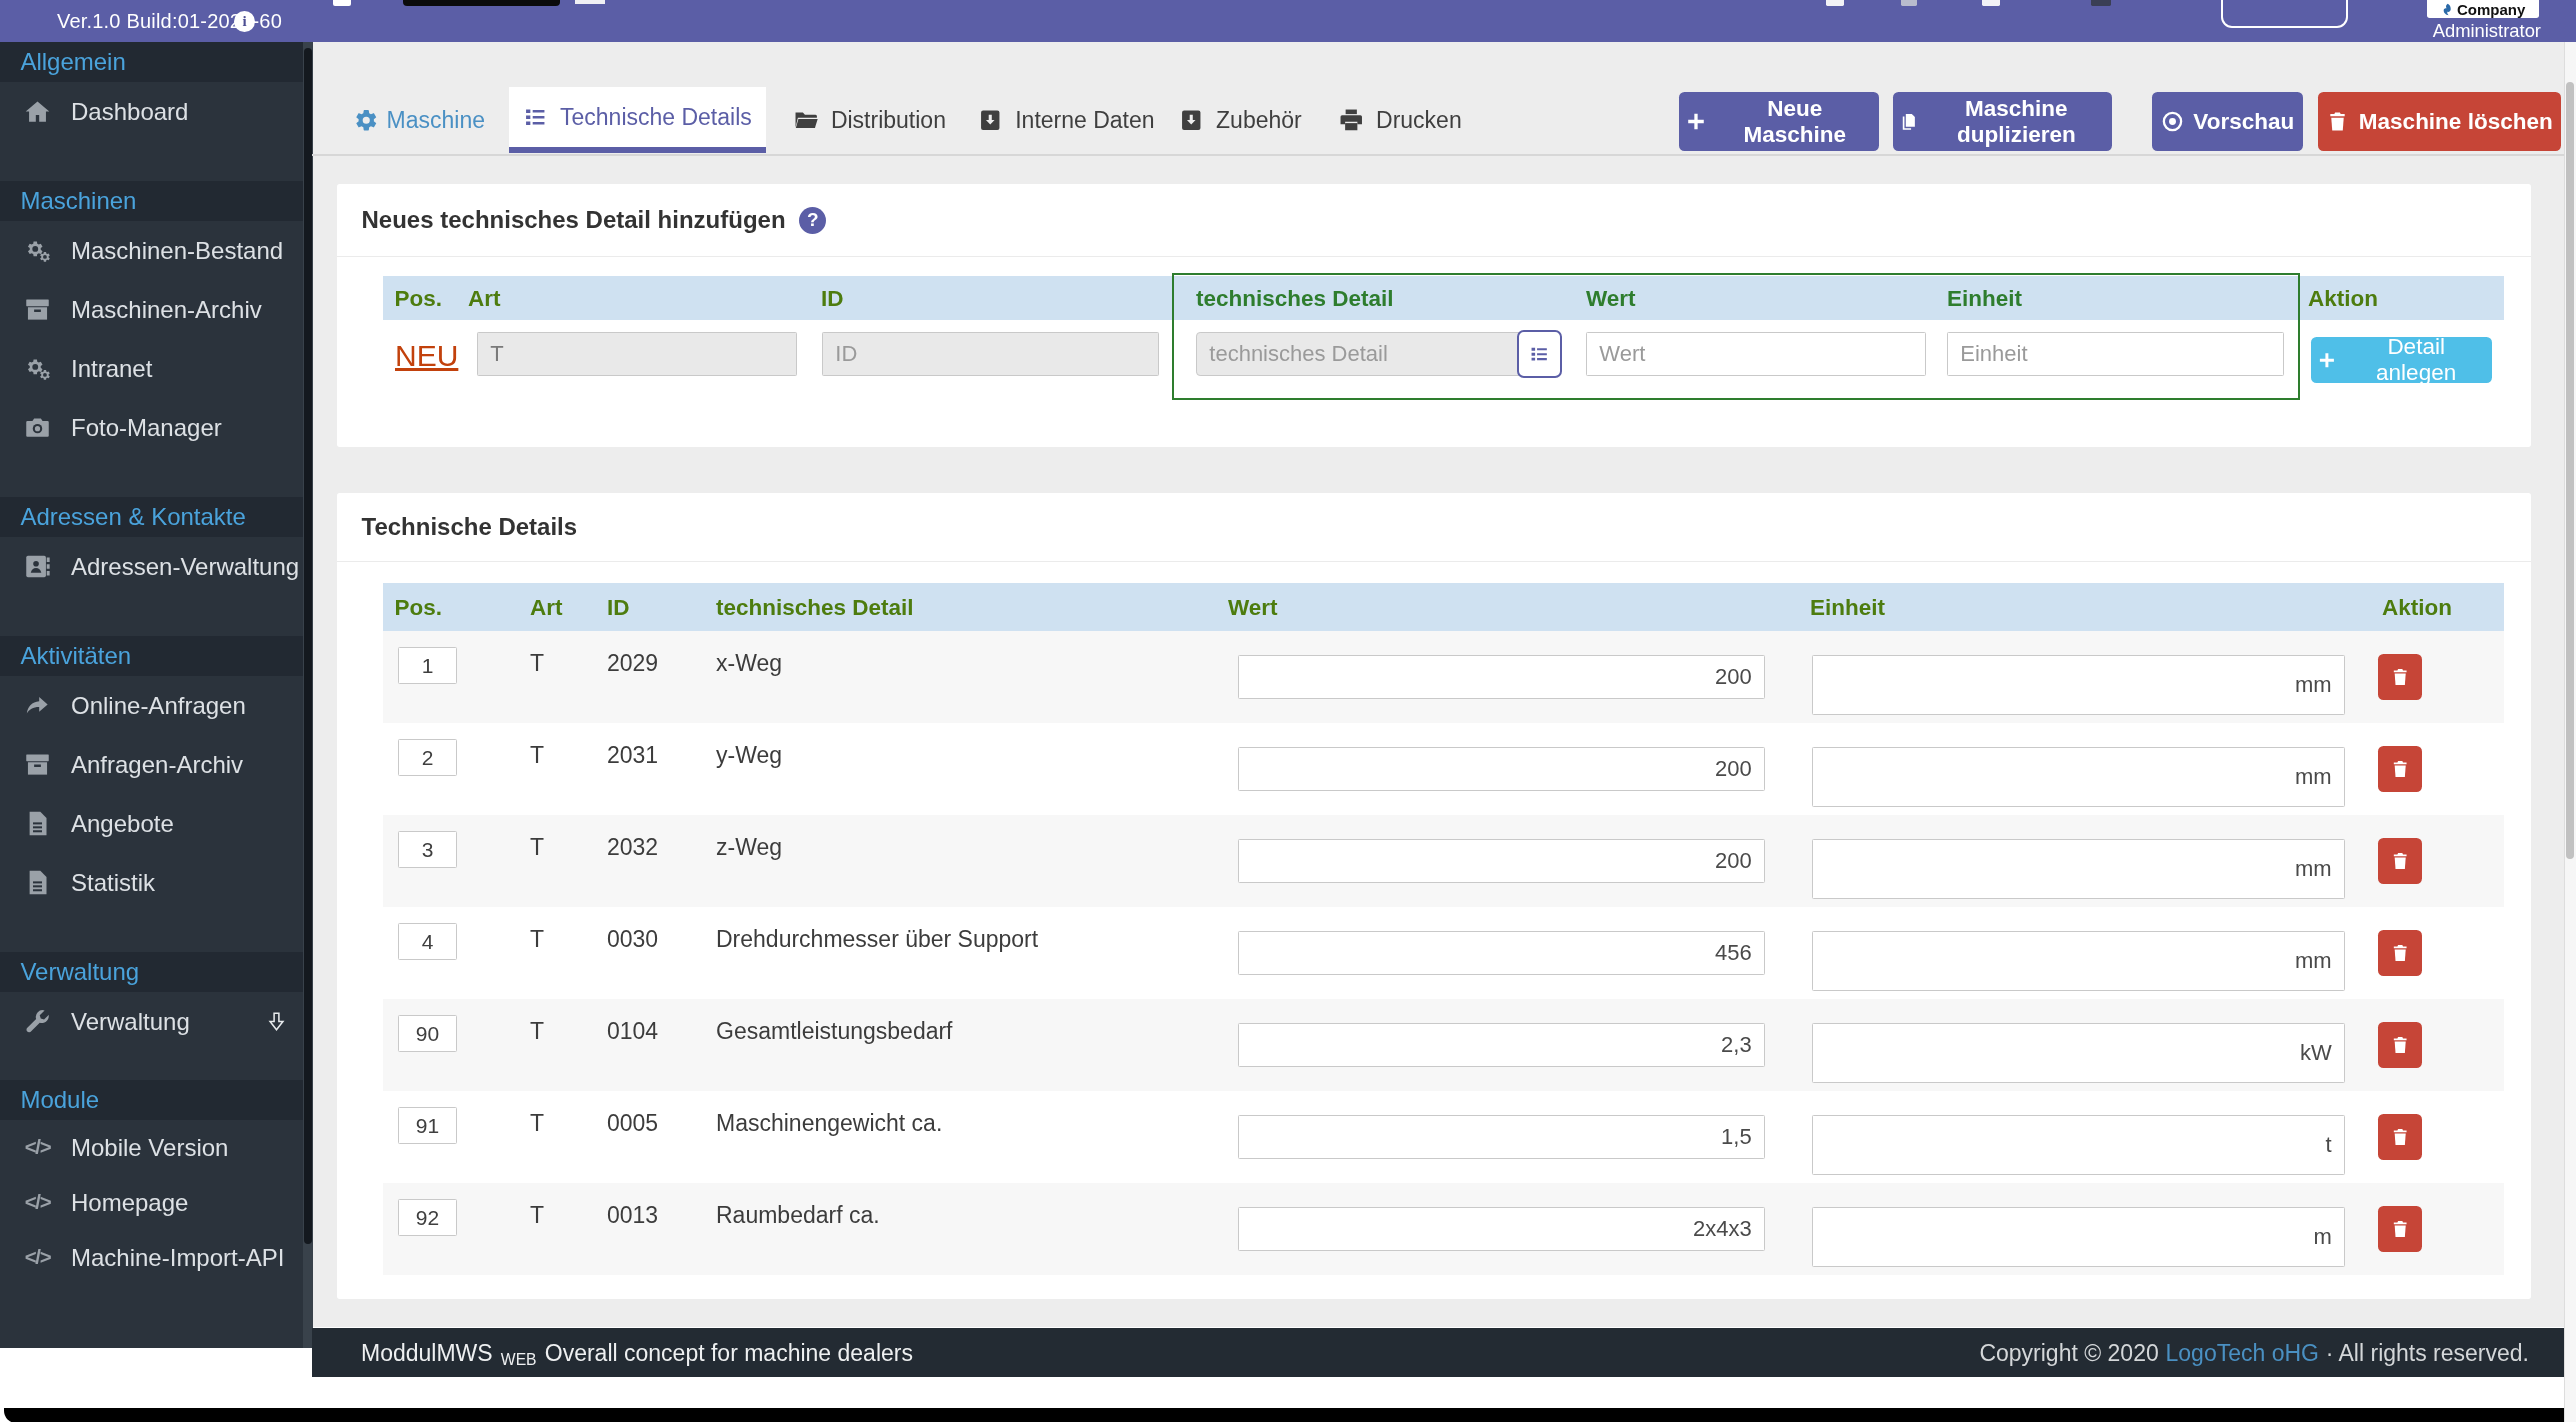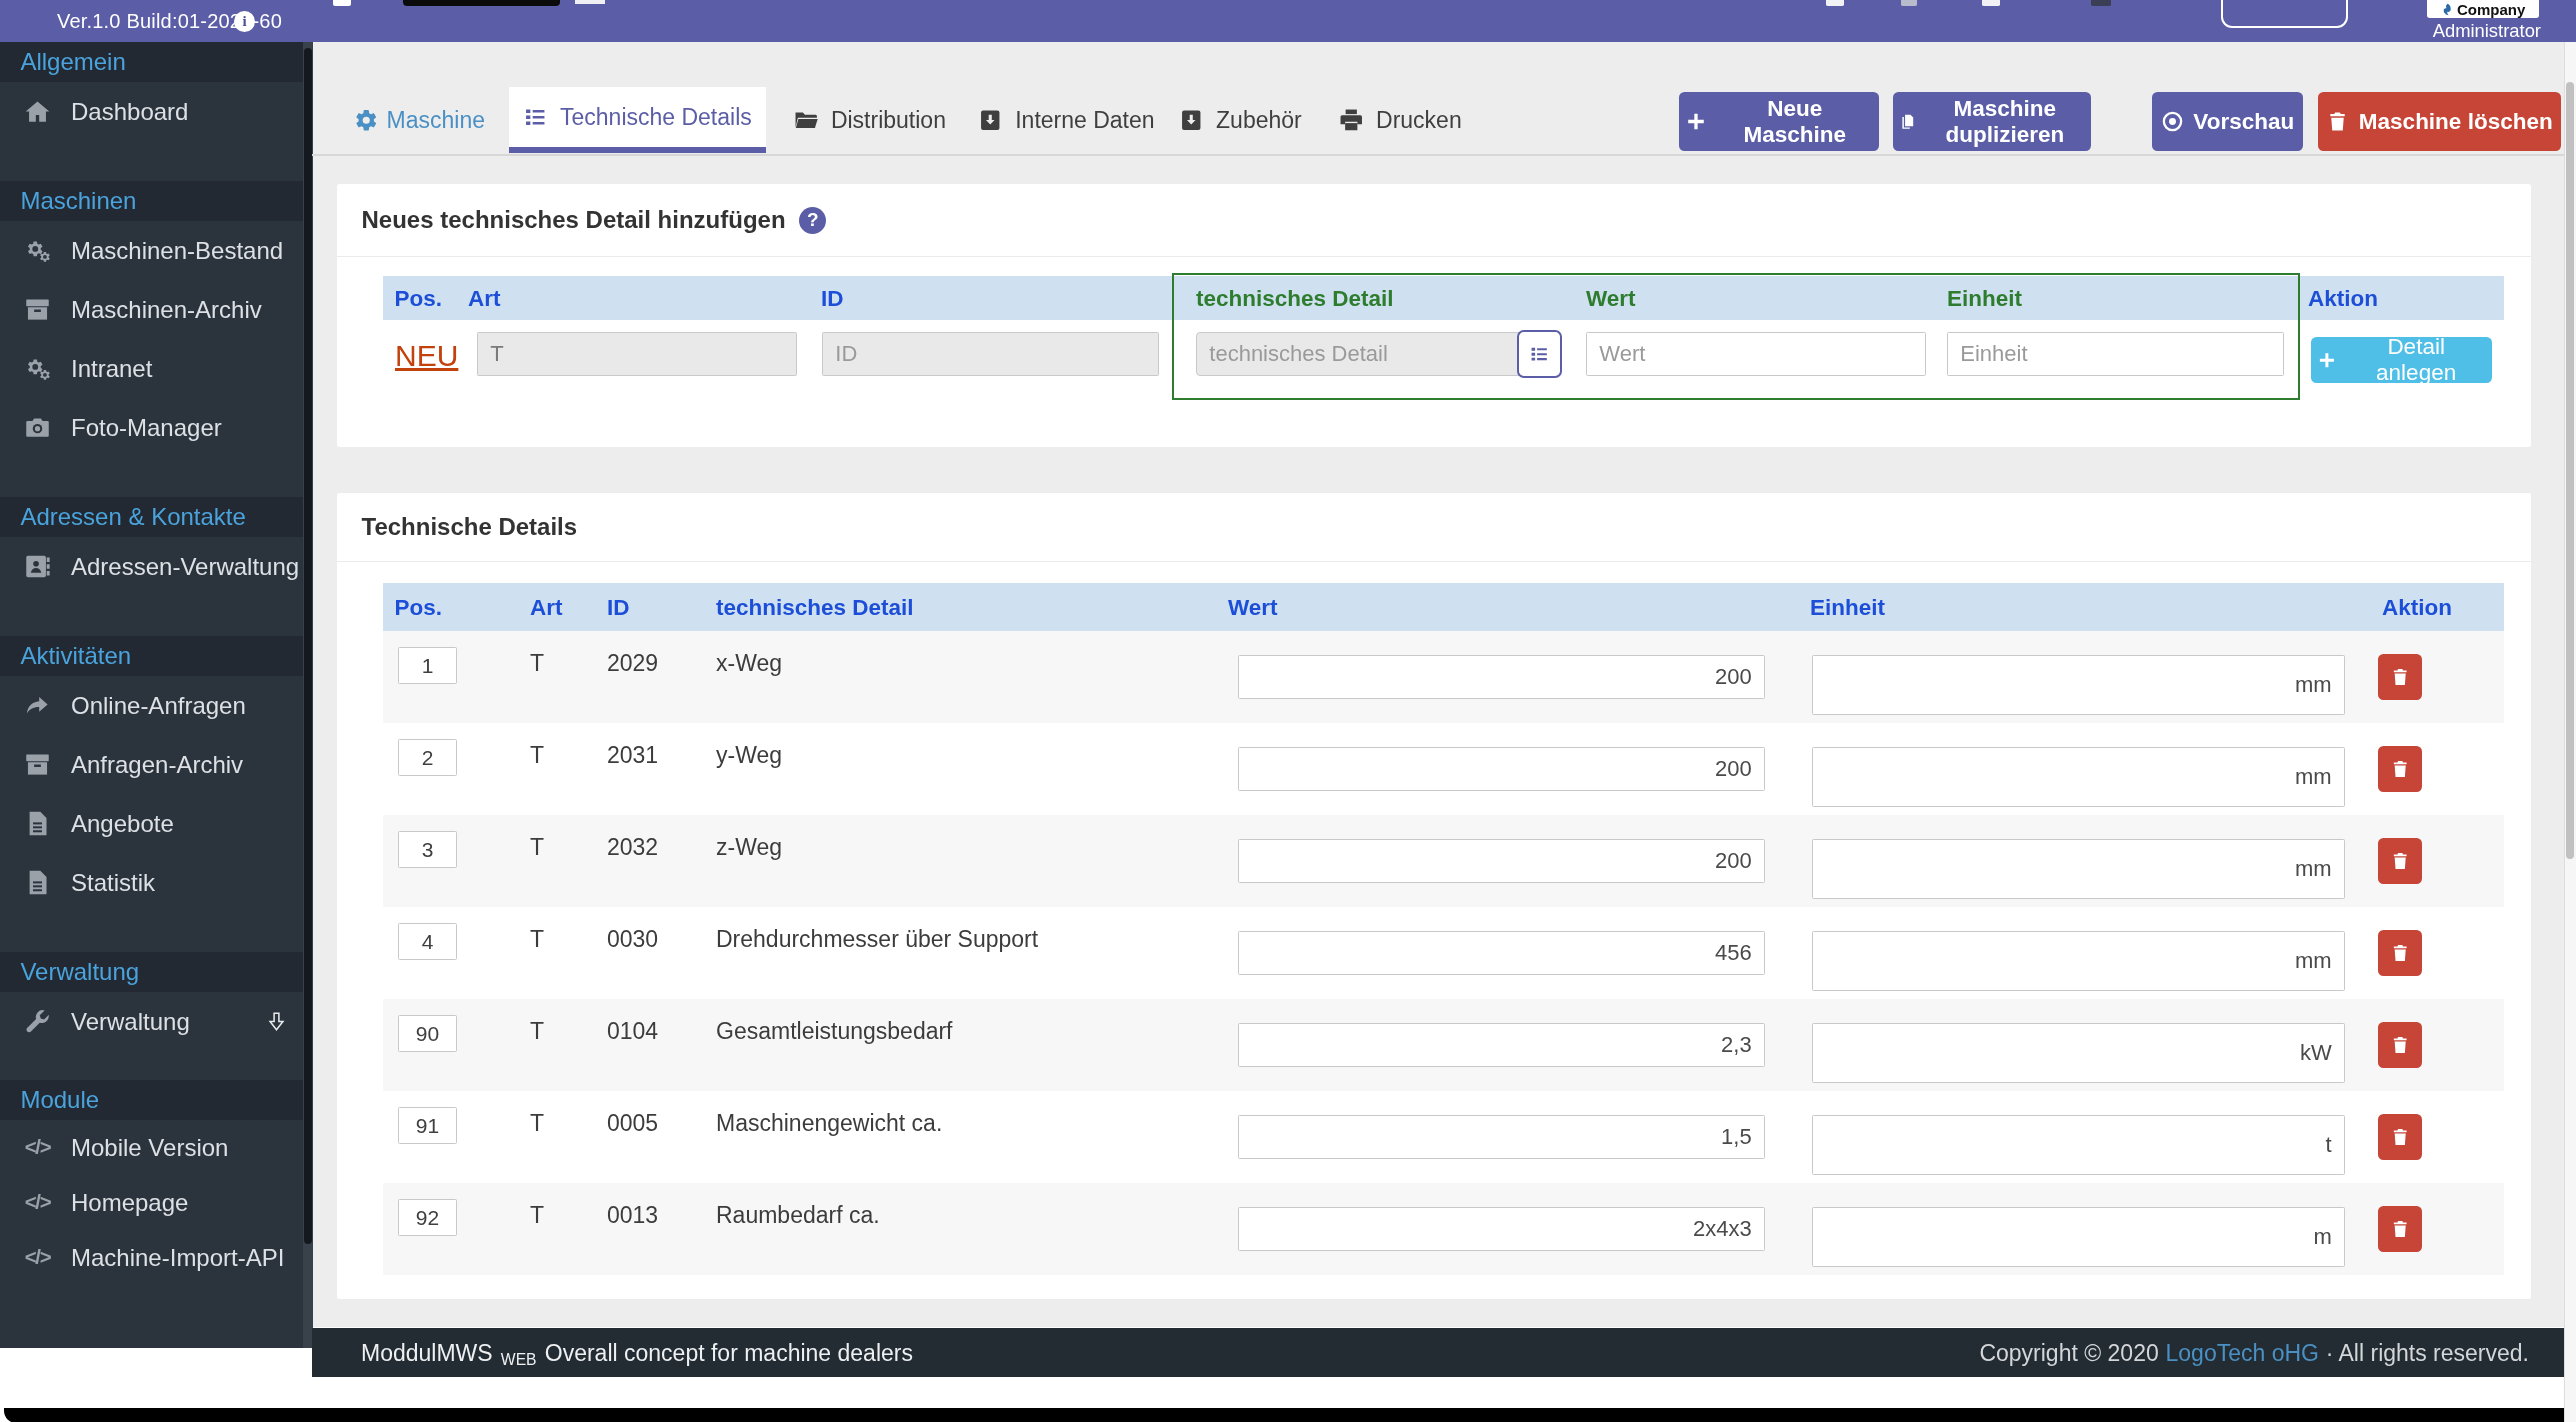--- a/index.html
+++ b/index.html
@@ -356,7 +356,7 @@
   <span>Neue Maschine</span>
 </button>
 
-<button class="abs tbtn purple" style="left:1893px;width:198px;align-items:center;">
+<button class="abs tbtn purple" style="left:1893px;width:219px;align-items:center;">
   <svg viewBox="0 0 24 24" fill="#fff">
       <path d="M9 2h8l4 4v13H9z"></path>
       <path d="M5 5.5h2.2V21H16v1.8H5z"></path>

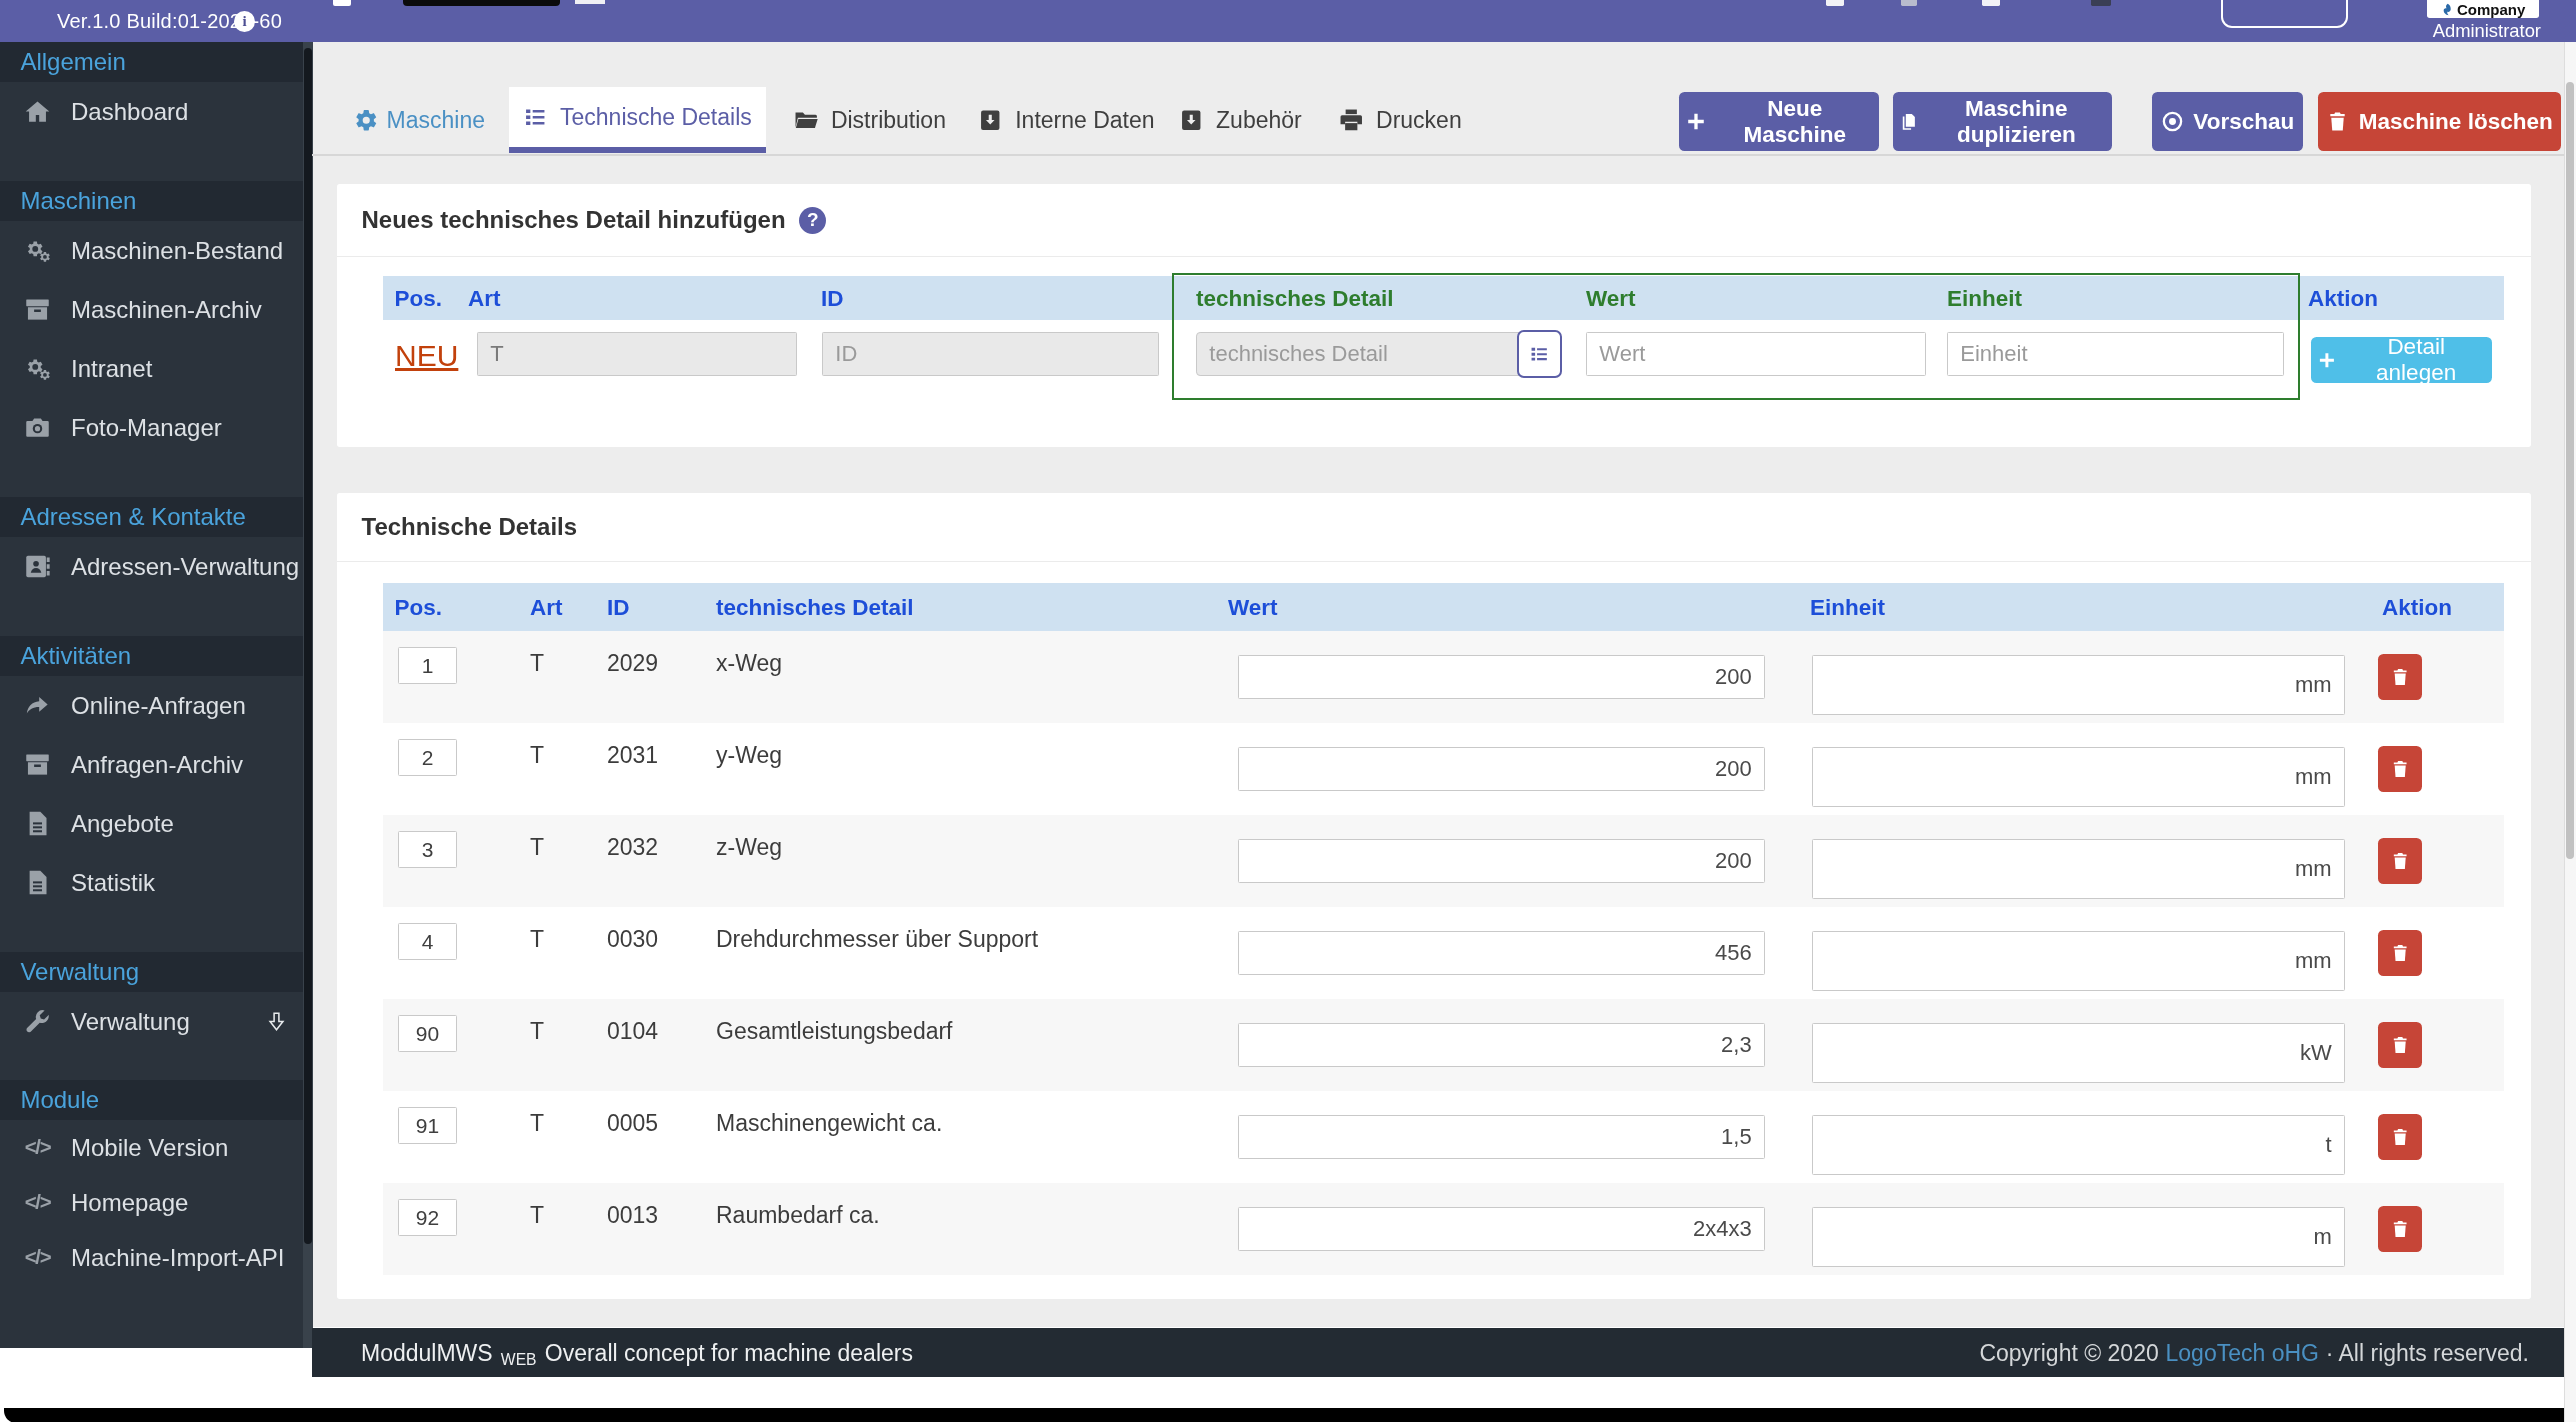--- a/index.html
+++ b/index.html
@@ -74,7 +74,7 @@
     font-size:19px;font-weight:bold;display:flex;align-items:center;justify-content:center;cursor:pointer;}
 
   .thead{position:absolute;background:#cfe1f1;}
-  .thlabel{position:absolute;font-size:22.5px;font-weight:bold;color:#1d4ed8;white-space:nowrap;}
+  .thlabel{position:absolute;font-size:22.5px;font-weight:bold;color:#4d7c0f;white-space:nowrap;}
   .thlabel.green{color:#2e7d2e;}
 
   input{font-family:"Liberation Sans",sans-serif;box-sizing:border-box;outline:none;}

